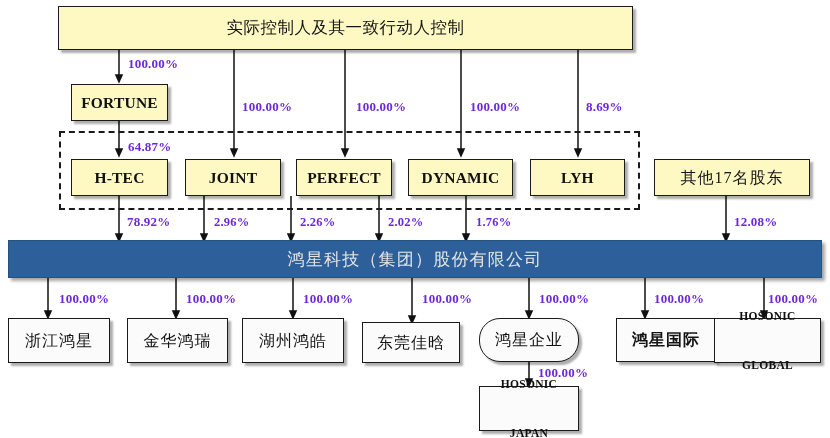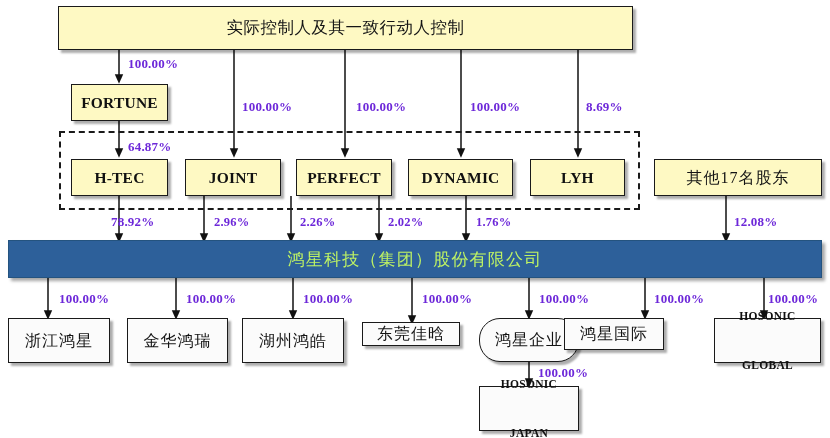--- a/index.html
+++ b/index.html
@@ -176,7 +176,7 @@
     <span class="node-label">LYH</span>
   </div>
 
-  <div class="node plain cjk-box" style="left:654px; top:159px; width:168px; height:37px;">
+  <div class="node plain cjk-box" style="left:654px; top:159px; width:156px; height:37px;">
     <span class="node-label">其他17名股东</span>
   </div>
 

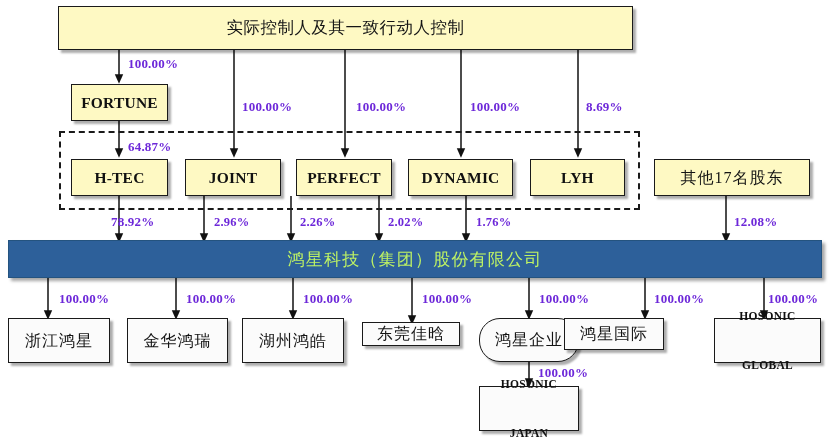--- a/index.html
+++ b/index.html
@@ -220,7 +220,7 @@
 
   <div class="pct" style="left:128px; top:139px;">64.87%</div>
 
-  <div class="pct" style="left:111px; top:214px;">78.92%</div>
+  <div class="pct" style="left:127px; top:214px;">78.92%</div>
   <div class="pct sm" style="left:214px; top:215px;">2.96%</div>
   <div class="pct sm" style="left:300px; top:215px;">2.26%</div>
   <div class="pct sm" style="left:388px; top:215px;">2.02%</div>

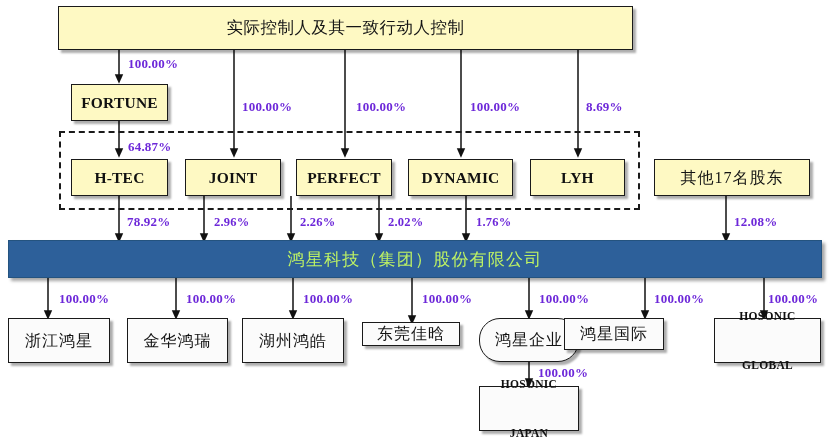--- a/index.html
+++ b/index.html
@@ -80,7 +80,7 @@
     justify-content: center;
     background: #2d609a;
     border: 1px solid #24537f;
-    color: #bef264;
+    color: #e5e5e5;
     font-size: 17px;
     font-weight: 500;
     letter-spacing: 1.2px;

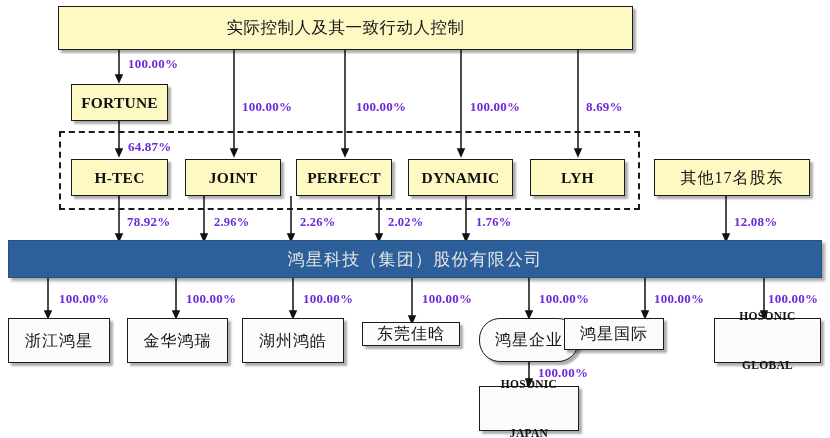--- a/index.html
+++ b/index.html
@@ -193,7 +193,7 @@
   <div class="node cjk-box" style="left:242px; top:318px; width:102px; height:45px;">
     <span class="node-label">湖州鸿皓</span>
   </div>
-  <div class="node cjk-box" style="left:362px; top:322px; width:98px; height:24px;">
+  <div class="node cjk-box" style="left:362px; top:322px; width:98px; height:41px;">
     <span class="node-label">东莞佳晗</span>
   </div>
   <div class="node cjk-box" style="left:479px; top:318px; width:100px; height:44px;border-radius:21px;">

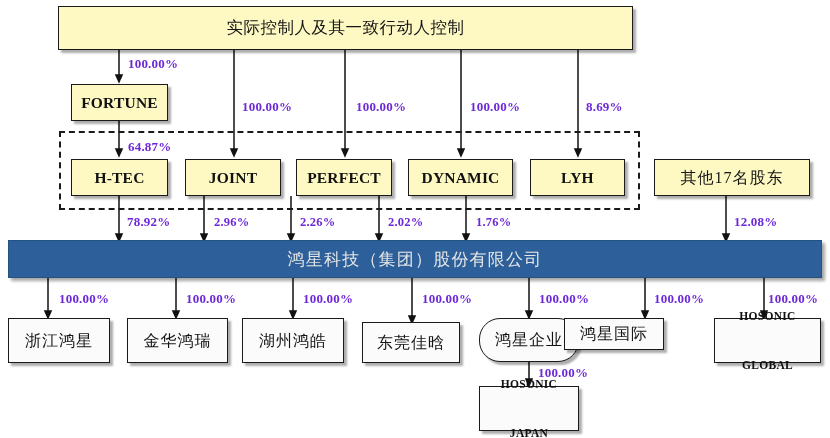--- a/index.html
+++ b/index.html
@@ -199,7 +199,7 @@
   <div class="node cjk-box" style="left:479px; top:318px; width:100px; height:44px;border-radius:21px;">
     <span class="node-label">鸿星企业</span>
   </div>
-  <div class="node cjk-box" style="left:564px; top:318px; width:100px; height:32px;">
+  <div class="node cjk-box" style="left:616px; top:318px; width:100px; height:44px;font-weight:bold;">
     <span class="node-label">鸿星国际</span>
   </div>
   <div class="node latin-box small" style="left:714px; top:318px; width:107px; height:45px; flex-direction:column;">

